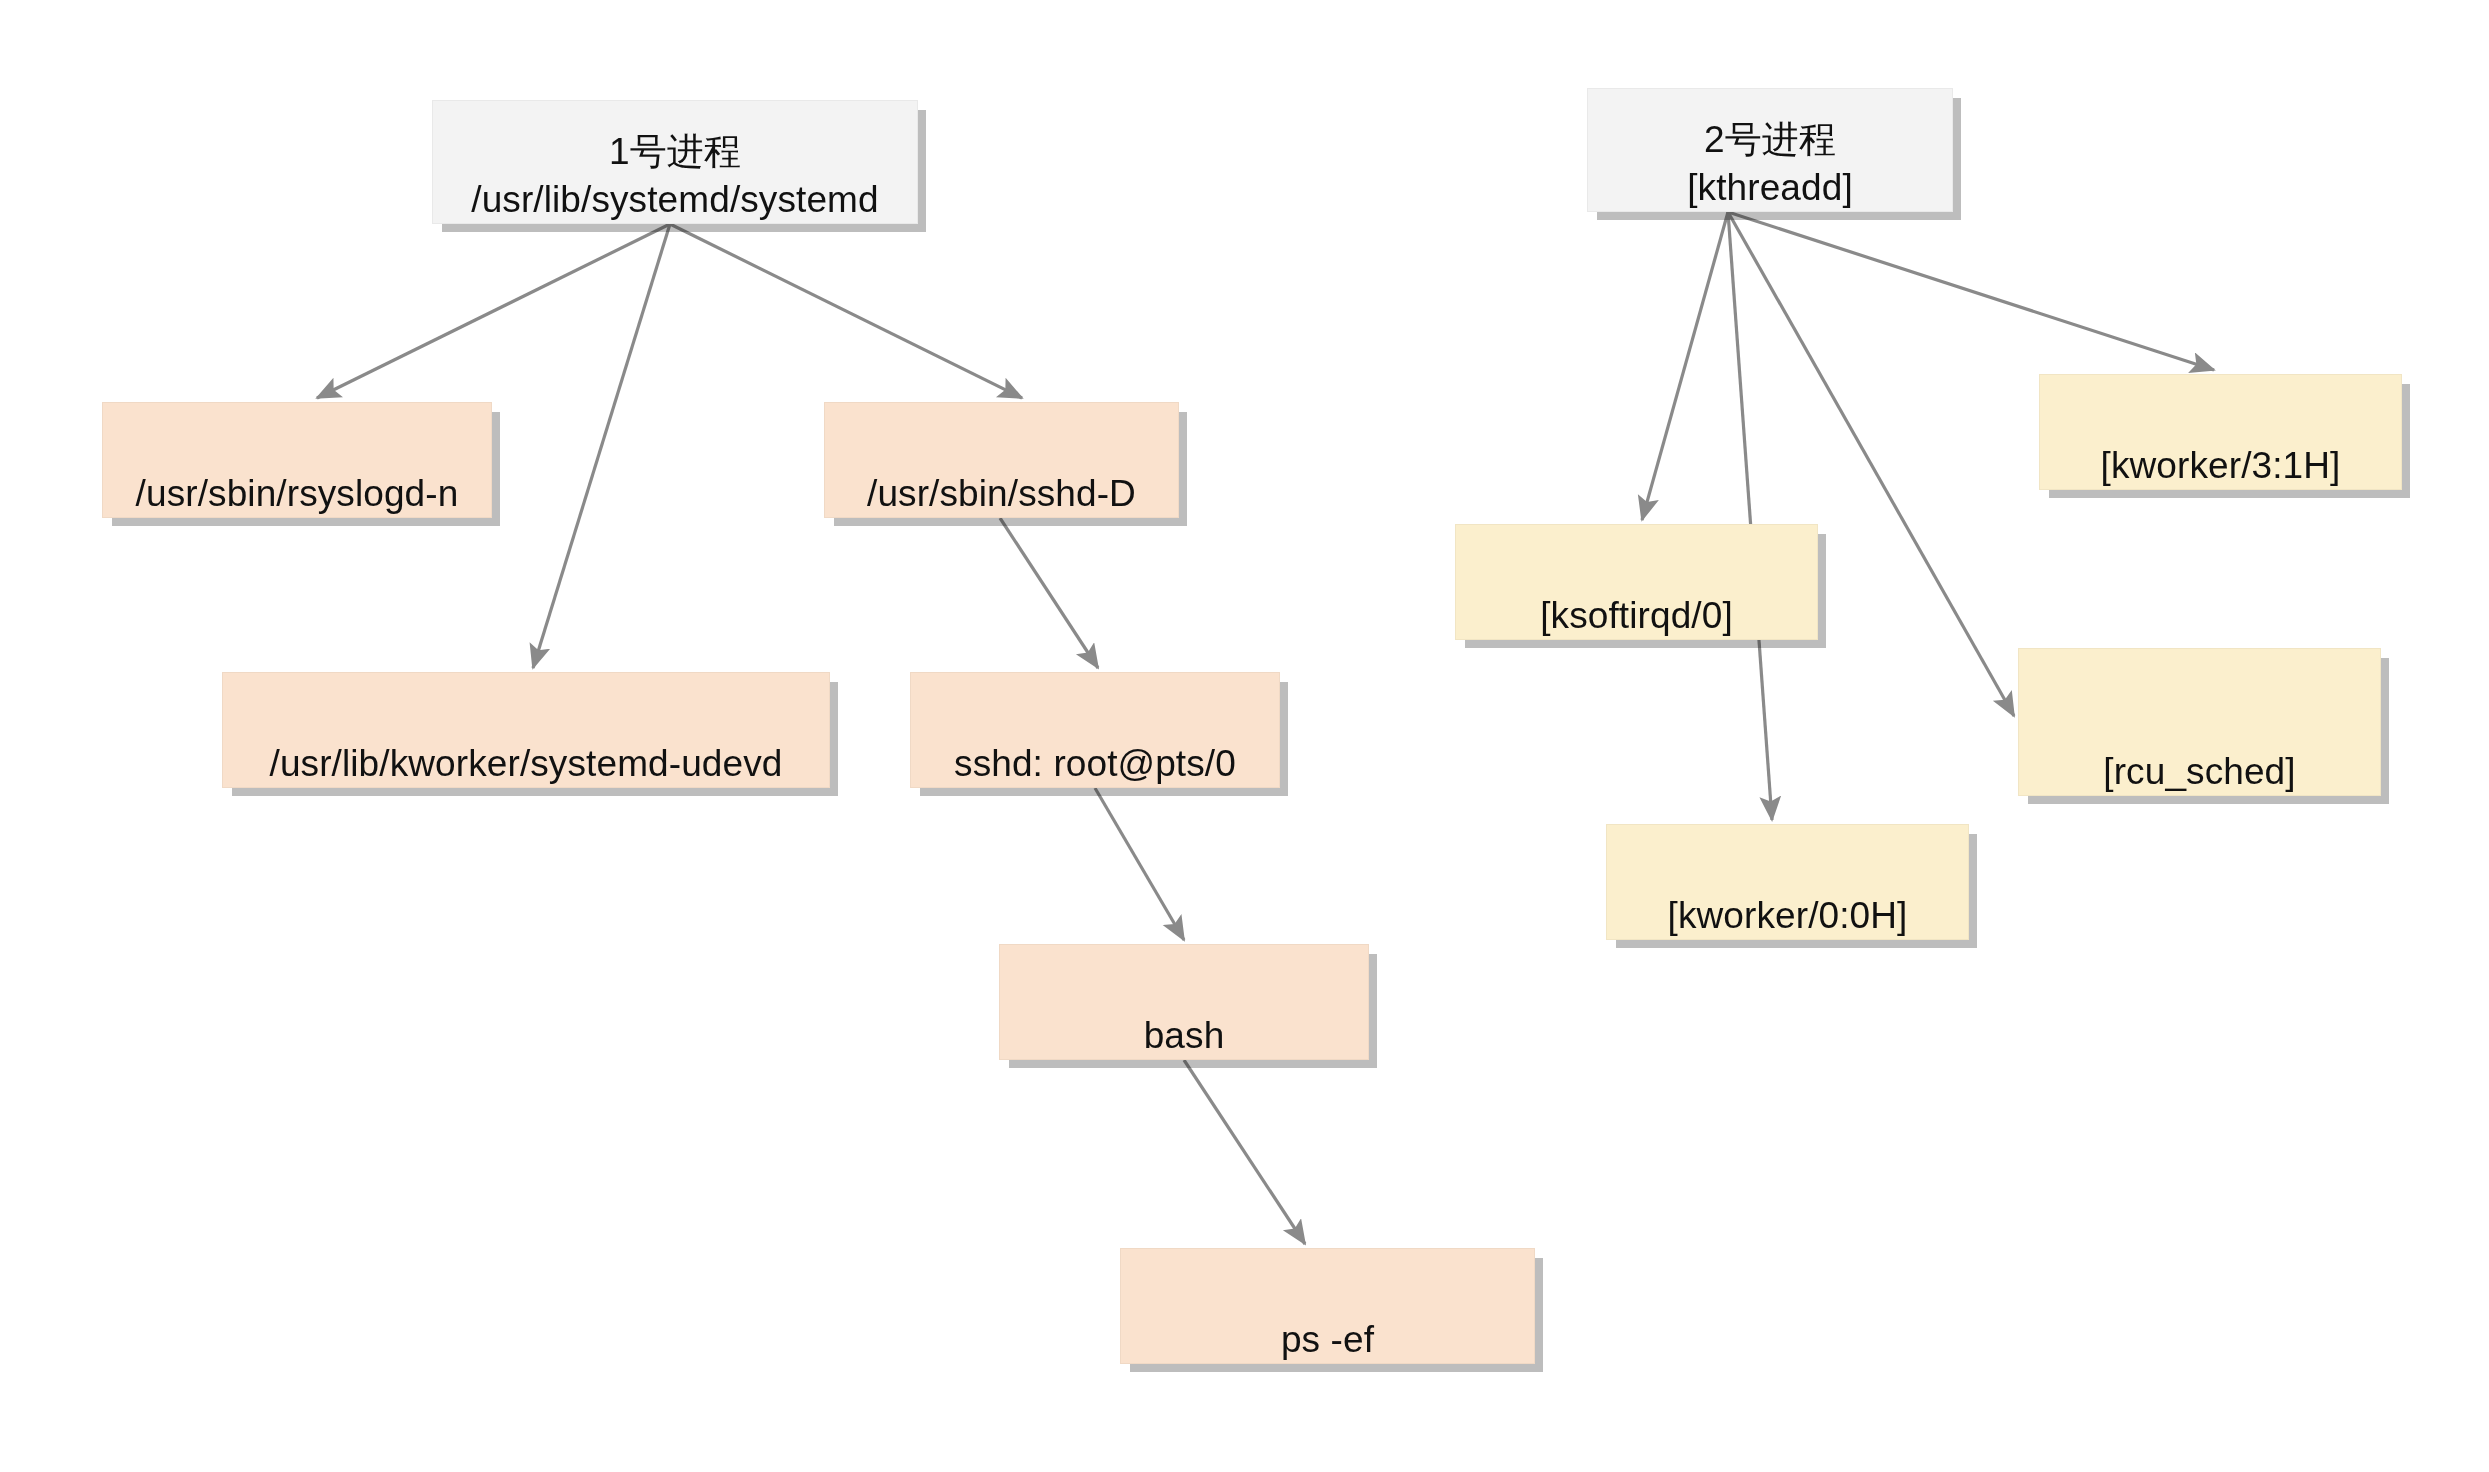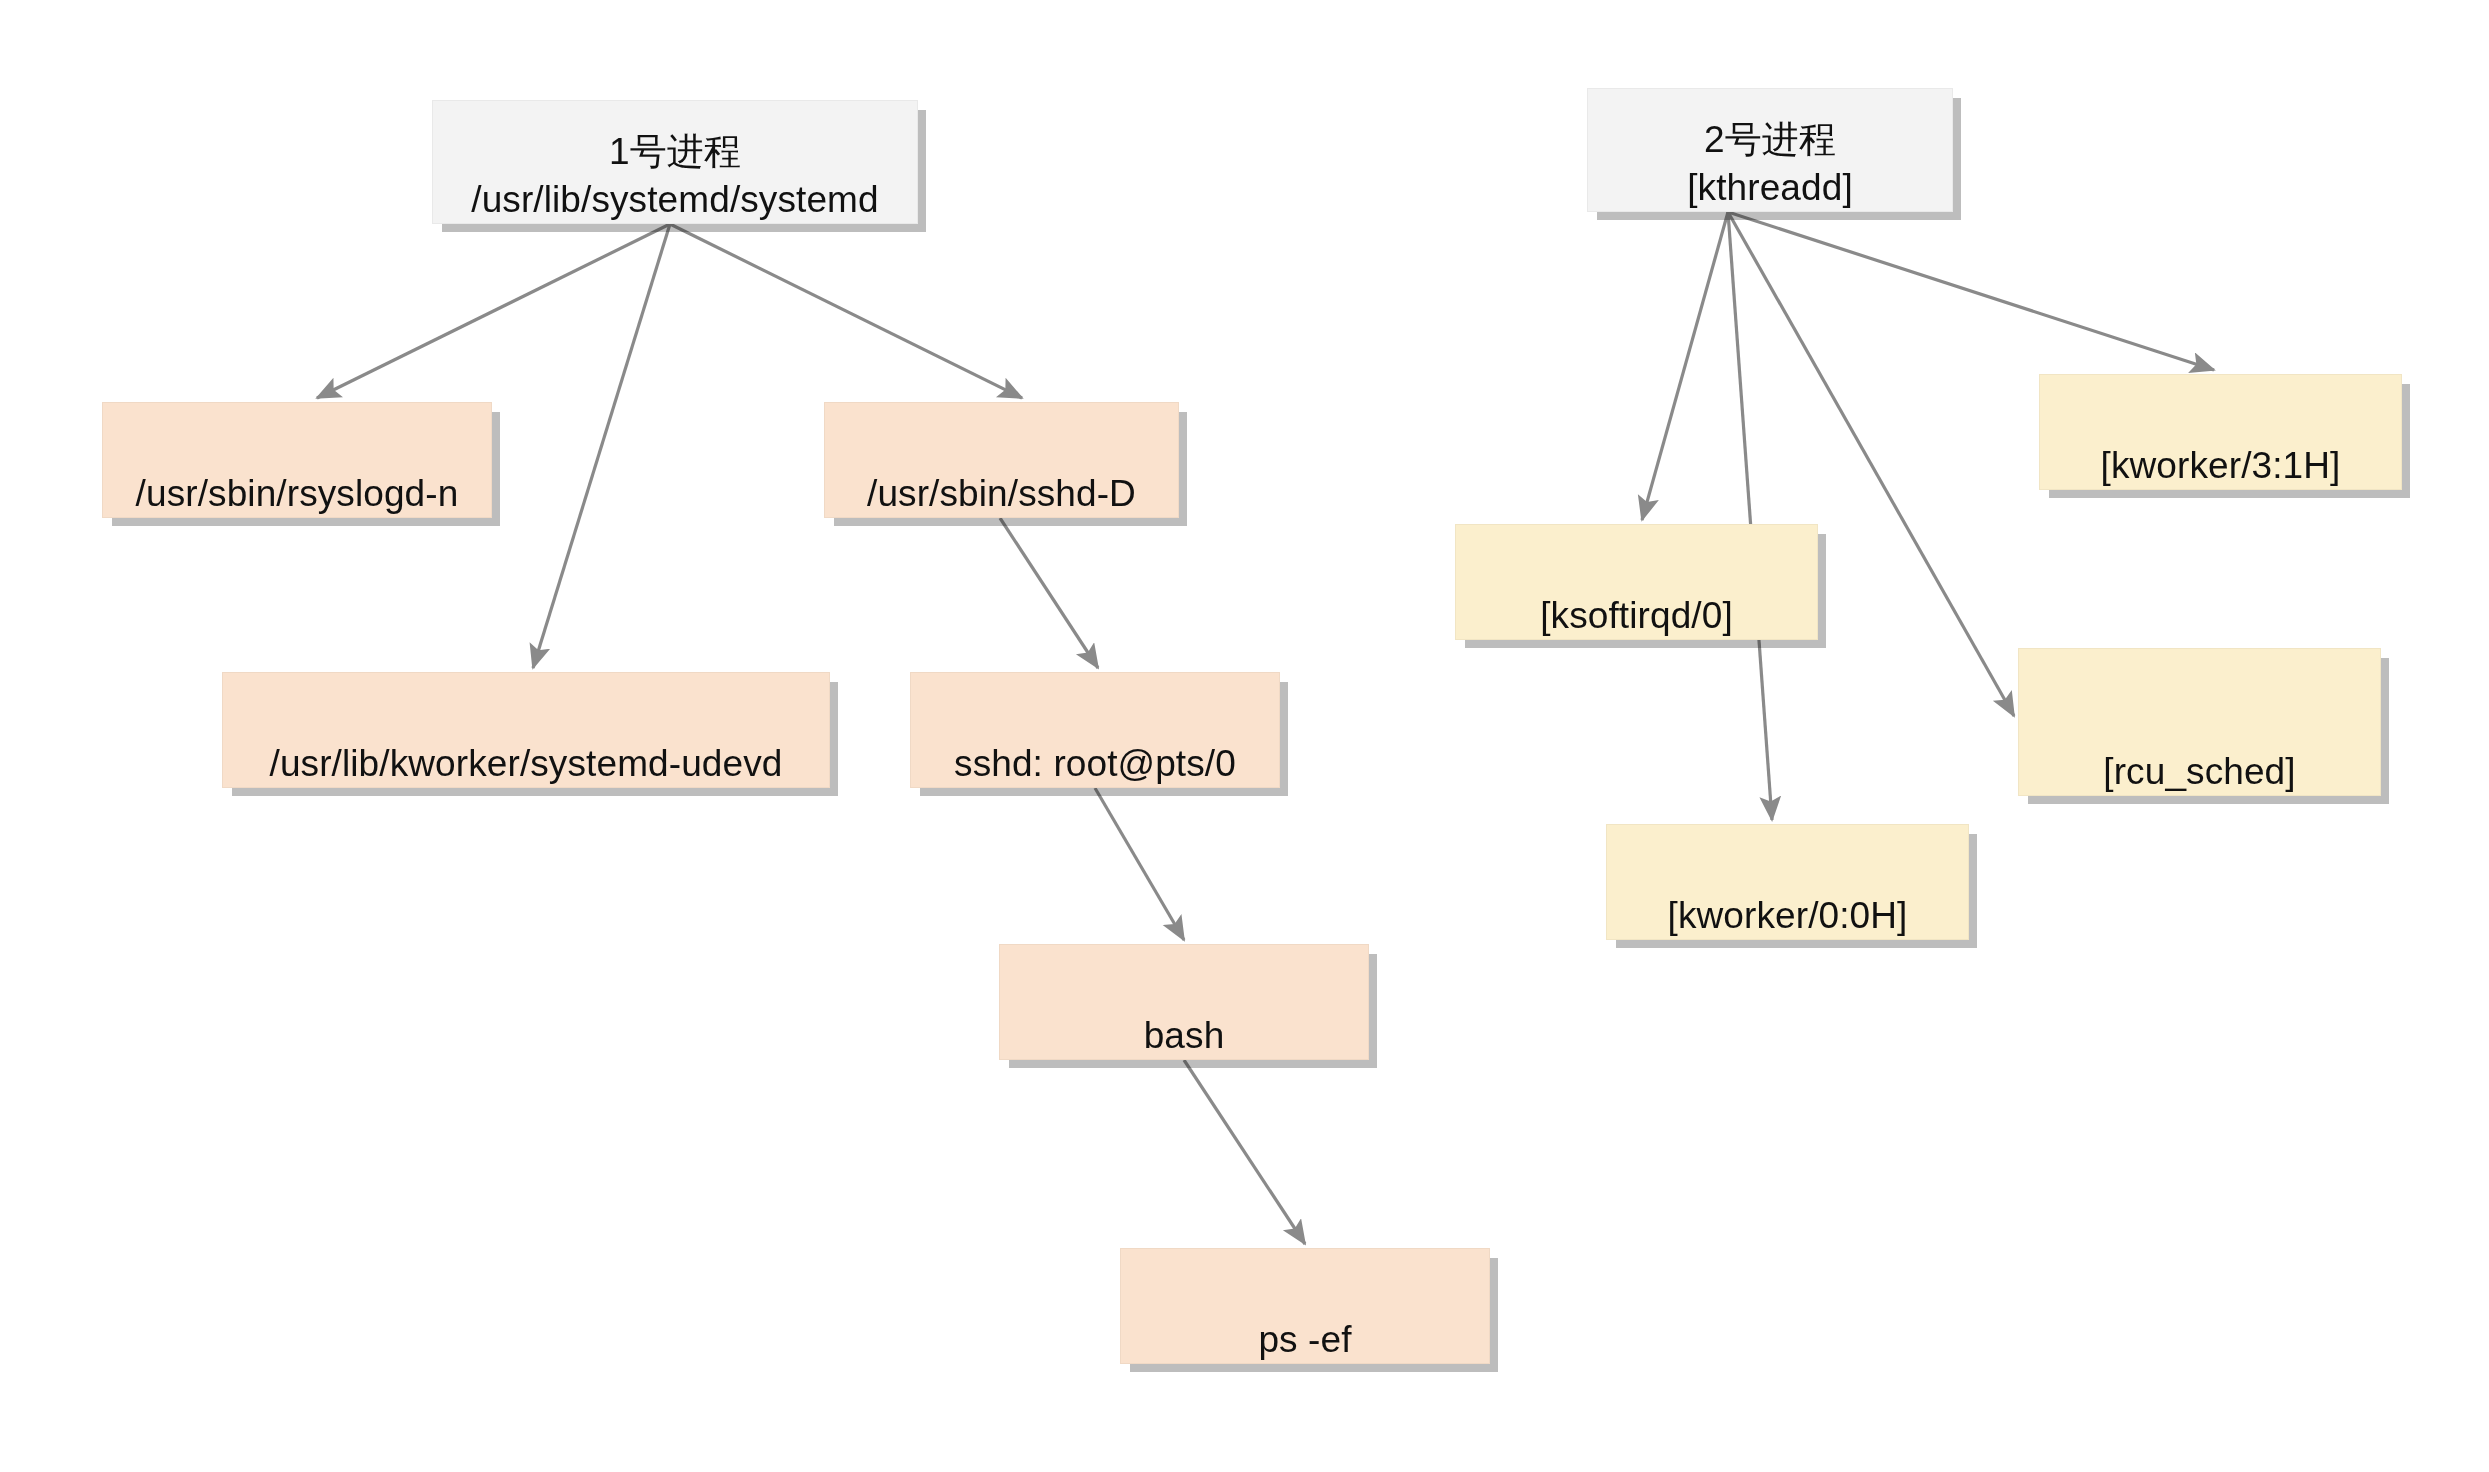--- a/index.html
+++ b/index.html
@@ -90,7 +90,7 @@
       <div class="node node-user" style="left: 222px; top: 672px; width: 608px; height: 116px;"><span class="node-label">/usr/lib/kworker/systemd-udevd</span></div>
       <div class="node node-user" style="left: 910px; top: 672px; width: 370px; height: 116px;"><span class="node-label">sshd: root@pts/0</span></div>
       <div class="node node-user" style="left: 999px; top: 944px; width: 370px; height: 116px;"><span class="node-label">bash</span></div>
-      <div class="node node-user" style="left: 1120px; top: 1248px; width: 370px; height: 116px;"><span class="node-label">ps -ef</span></div>
+      <div class="node node-user" style="left: 1120px; top: 1248px; width: 415px; height: 116px;"><span class="node-label">ps -ef</span></div>
       <div class="node node-root" style="left: 1548px; top: 88px; width: 366px; height: 124px; margin-left: 39px;"><span class="node-label">2号进程
 [kthreadd]</span></div>
       <div class="node node-kernel" style="left: 1455px; top: 524px; width: 363px; height: 116px;"><span class="node-label">[ksoftirqd/0]</span></div>

